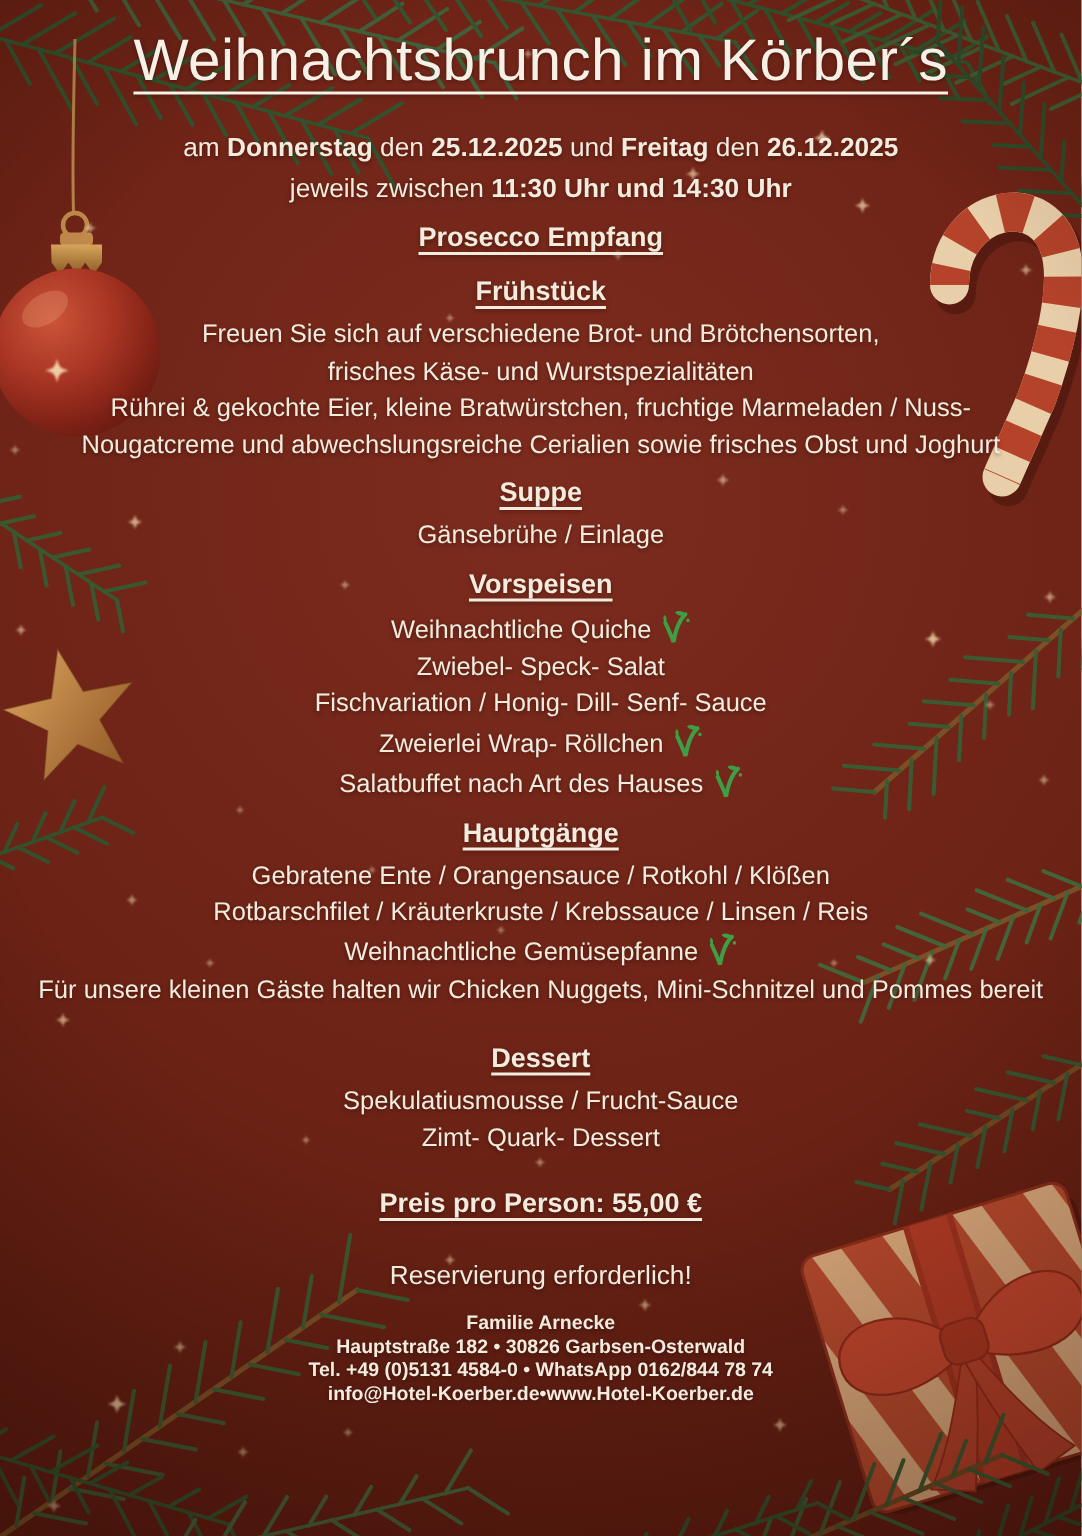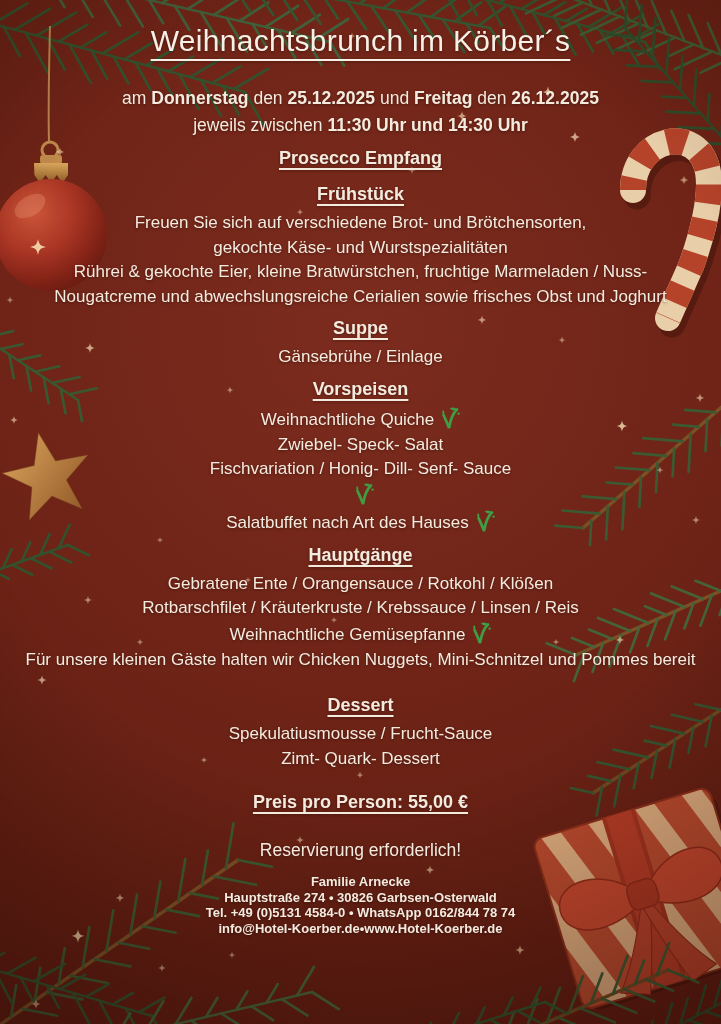--- a/index.html
+++ b/index.html
@@ -18,7 +18,7 @@
     color:#f4ebdf;text-shadow:0 1px 3px rgba(40,6,0,.45);
   }
   .title{
-    margin-top:20px;font-size:30px;line-height:41px;font-weight:400;letter-spacing:.3px;color:#f7f0e6;
+    margin-top:20px;font-size:39px;line-height:41px;font-weight:400;letter-spacing:.3px;color:#f7f0e6;
     text-decoration:underline;text-decoration-thickness:2px;text-underline-offset:8px;text-decoration-skip-ink:none;
   }
   .intro{margin-top:24px;font-size:17.5px;line-height:27px;}

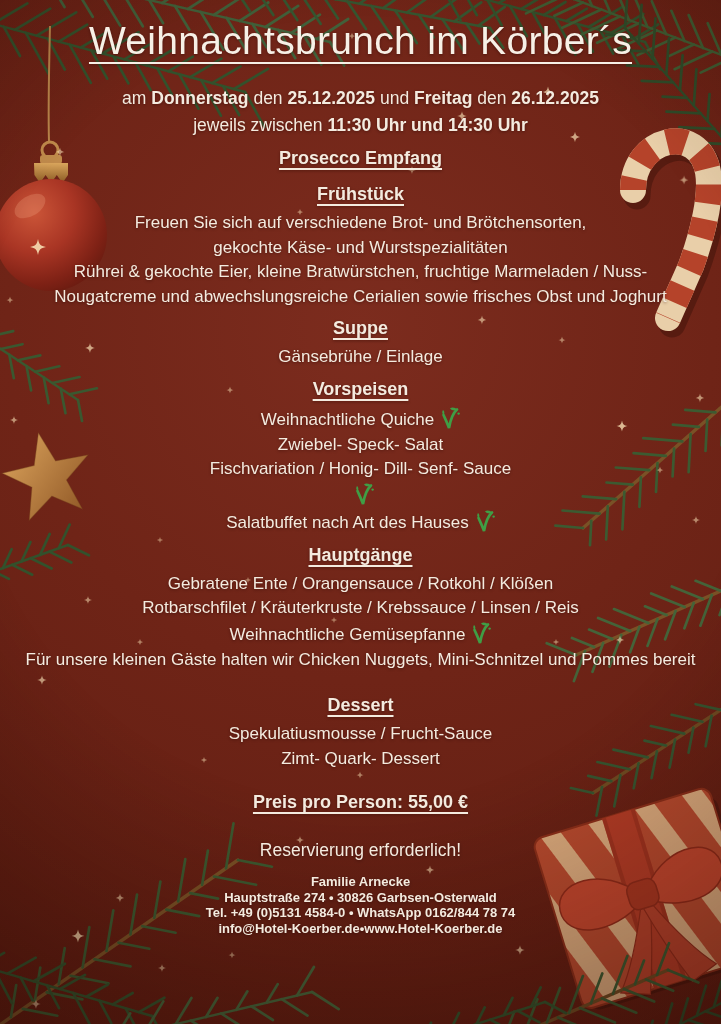--- a/index.html
+++ b/index.html
@@ -198,7 +198,7 @@
   <div class="sec">
     <div><span class="sec-h">Frühstück</span></div>
     <div class="item"><span>Freuen Sie sich auf verschiedene Brot- und Brötchensorten,</span></div>
-    <div class="item"><span>gekochte Käse- und Wurstspezialitäten</span></div>
+    <div class="item"><span>frisches Käse- und Wurstspezialitäten</span></div>
     <div class="item"><span>Rührei &amp; gekochte Eier, kleine Bratwürstchen, fruchtige Marmeladen / Nuss-</span></div>
     <div class="item"><span>Nougatcreme und abwechslungsreiche Cerialien sowie frisches Obst und Joghurt</span></div>
   </div>

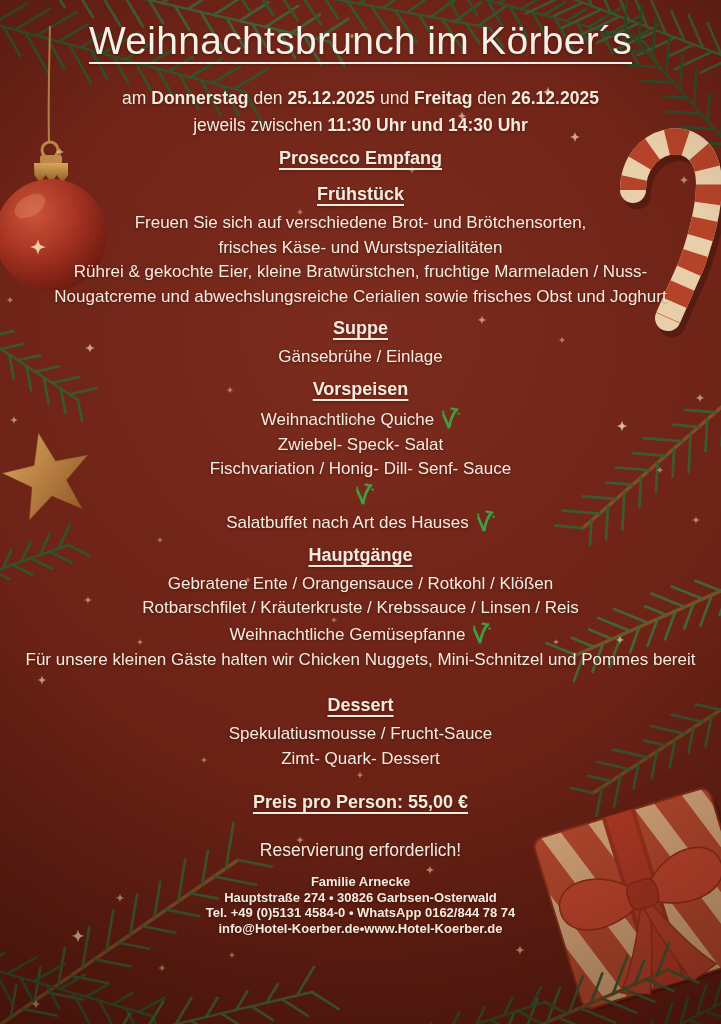--- a/index.html
+++ b/index.html
@@ -218,7 +218,7 @@
           </svg></span></div>
     <div class="item"><span>Zwiebel- Speck- Salat</span></div>
     <div class="item"><span>Fischvariation / Honig- Dill- Senf- Sauce</span></div>
-    <div class="item"><span class="veg"><svg viewBox="0 0 20 27" width="20" height="27">
+    <div class="item"><span>Zweierlei Wrap- Röllchen</span><span class="veg"><svg viewBox="0 0 20 27" width="20" height="27">
             <path d="M3.5 9 C5.5 13.5 7.5 17.5 9 22 C10.5 13.5 13 7 17 3.5" fill="none" stroke="#3f9e45" stroke-width="2.7" stroke-linecap="round"></path>
             <path d="M17 3.5 C15.5 1.2 12 .8 10 2.2 C11.5 4.6 15 5.2 17 3.5 Z" fill="#3f9e45"></path>
             <path d="M3.5 9 C2 7.5 1.8 5.4 3 4 C4.6 5 4.8 7.4 3.5 9 Z" fill="#3f9e45"></path>

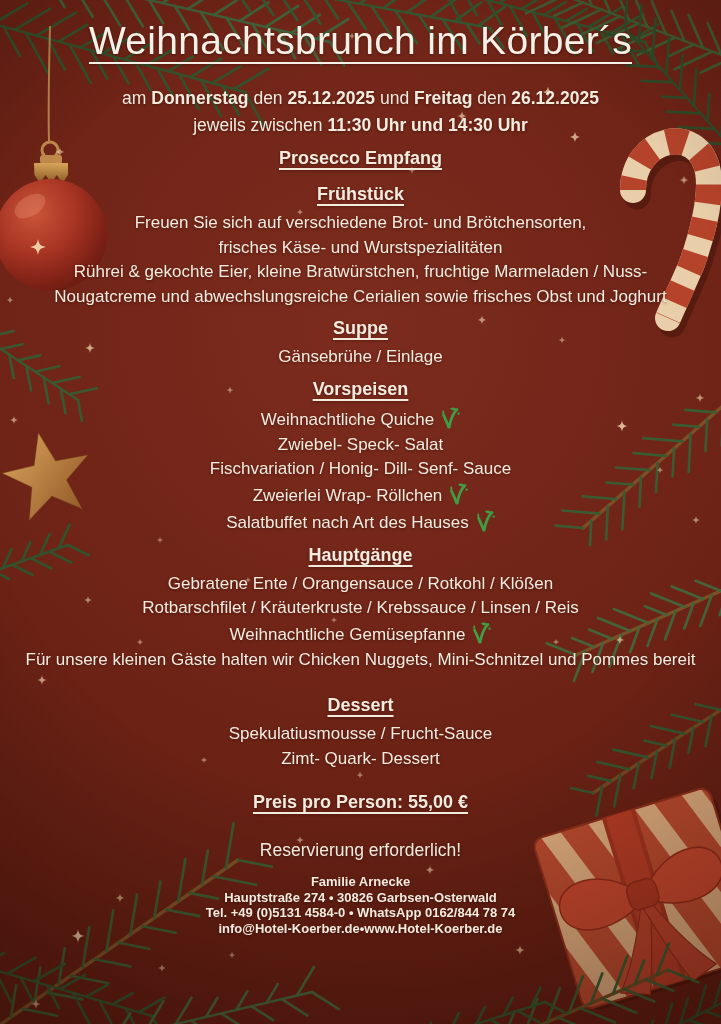--- a/index.html
+++ b/index.html
@@ -257,7 +257,7 @@
 
   <div class="footer">
     <div>Familie Arnecke</div>
-    <div>Hauptstraße 274 • 30826 Garbsen-Osterwald</div>
+    <div>Hauptstraße 182 • 30826 Garbsen-Osterwald</div>
     <div>Tel. +49 (0)5131 4584-0 • WhatsApp 0162/844 78 74</div>
     <div>info@Hotel-Koerber.de•www.Hotel-Koerber.de</div>
   </div>

